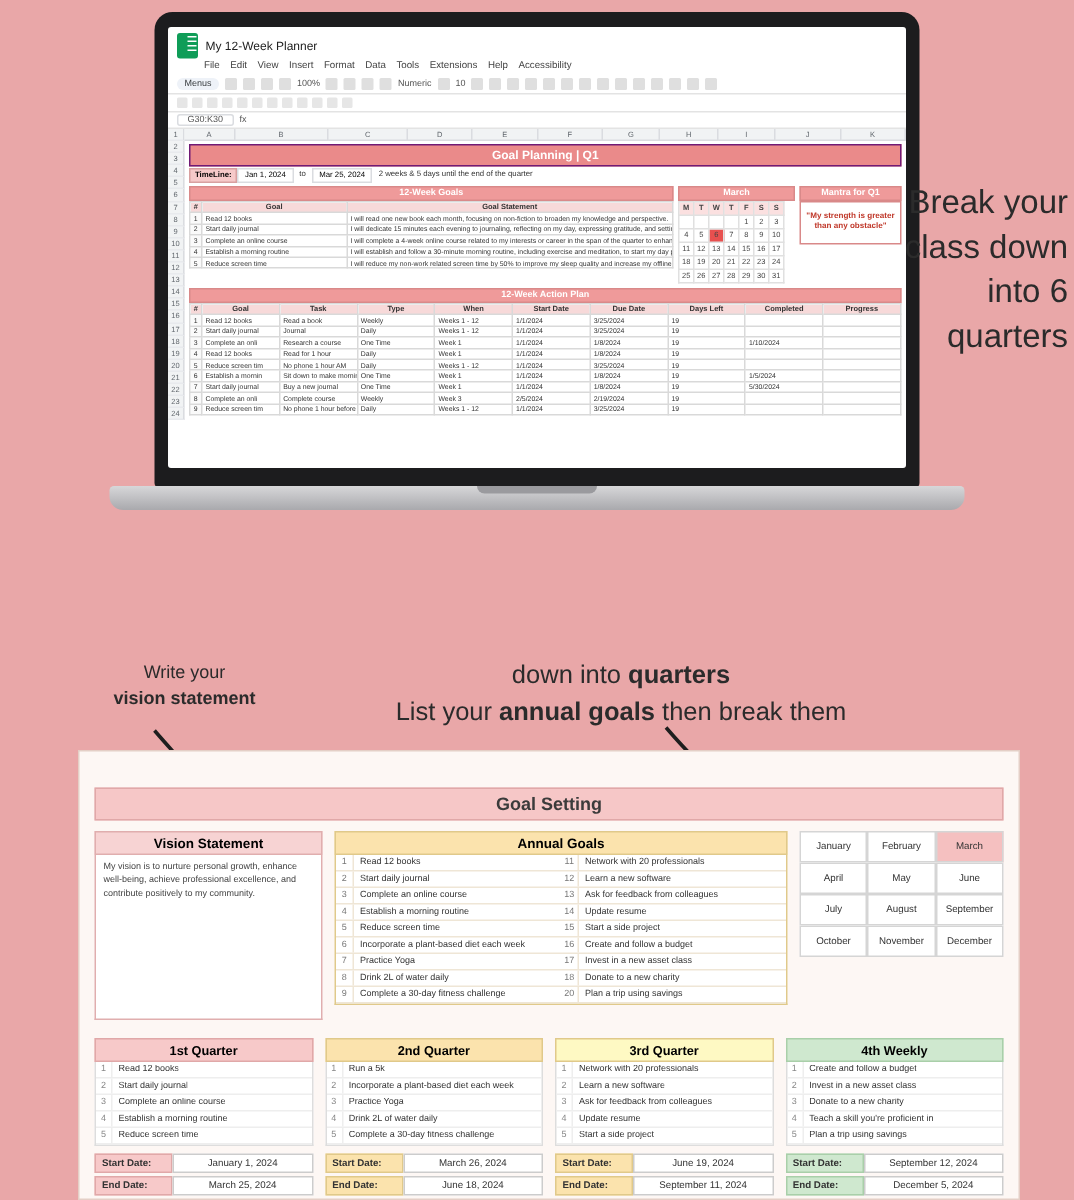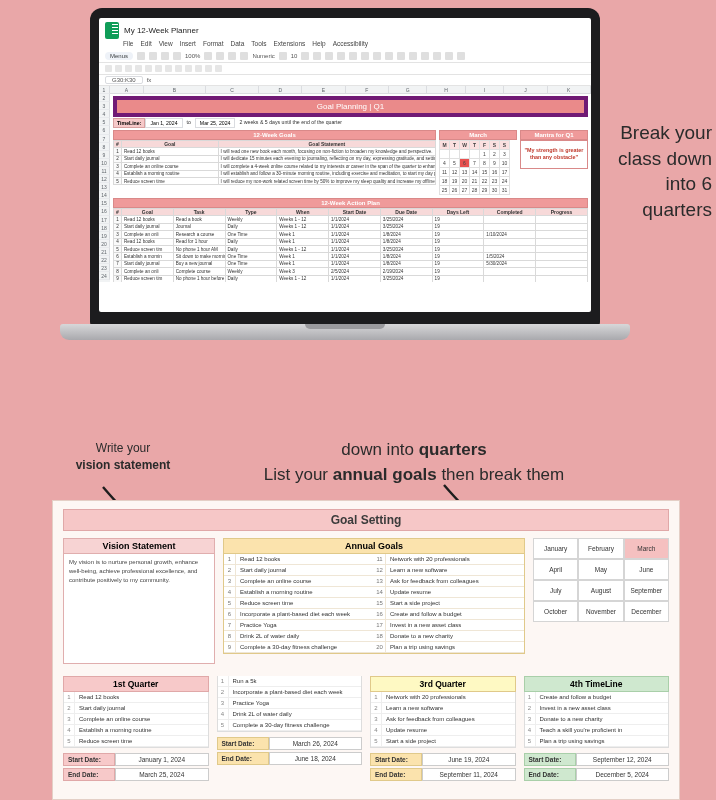--- a/index.html
+++ b/index.html
@@ -11,7 +11,7 @@
     overflow:hidden;
   }
   
-  .laptop { position:absolute; left:60px; top:8px; width:570px; height:340px; }
+  .laptop { position:absolute; left:73px; top:8px; width:570px; height:340px; }
   .laptop-lid {
     position:absolute; left:30px; top:0; width:510px; height:318px;
     background:#1c1c1e; border-radius:12px 12px 4px 4px; padding:10px 9px 14px 9px;

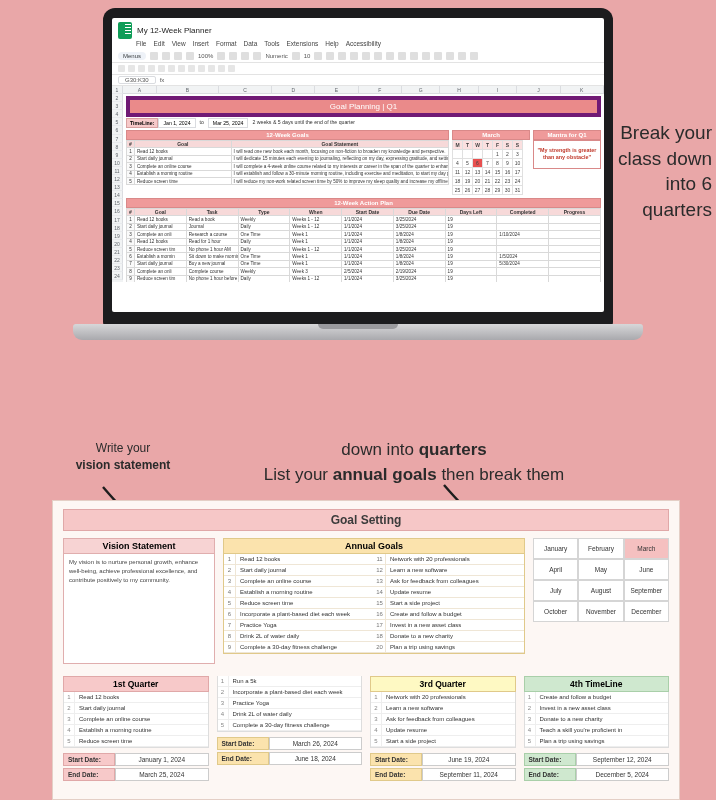--- a/index.html
+++ b/index.html
@@ -47,7 +47,7 @@
   .sheet-body { flex:1; position:relative; }
   .colhdr-row { display:flex; height:8px; }
   .colhdr-row div { border-right:1px solid #dadce0; border-bottom:1px solid #dadce0; text-align:center; line-height:8px; }
-  .banner { background:#ea8a8a; color:#fff; font-weight:normal; text-align:center; font-size:8px; padding:2px 0; border:4px solid #701a75; }
+  .banner { background:#ea8a8a; color:#fff; font-weight:bold; text-align:center; font-size:8px; padding:2px 0; border:1px solid #701a75; }
   .tl-row { display:flex; font-size:5.2px; align-items:stretch; margin-top:1px; }
   .tl-lbl { background:#f6c9c9; border:1px solid #d8a0a0; padding:1px 3px; font-weight:bold; }
   .tl-cell { background:#fff; border:1px solid #dadce0; padding:1px 4px; }

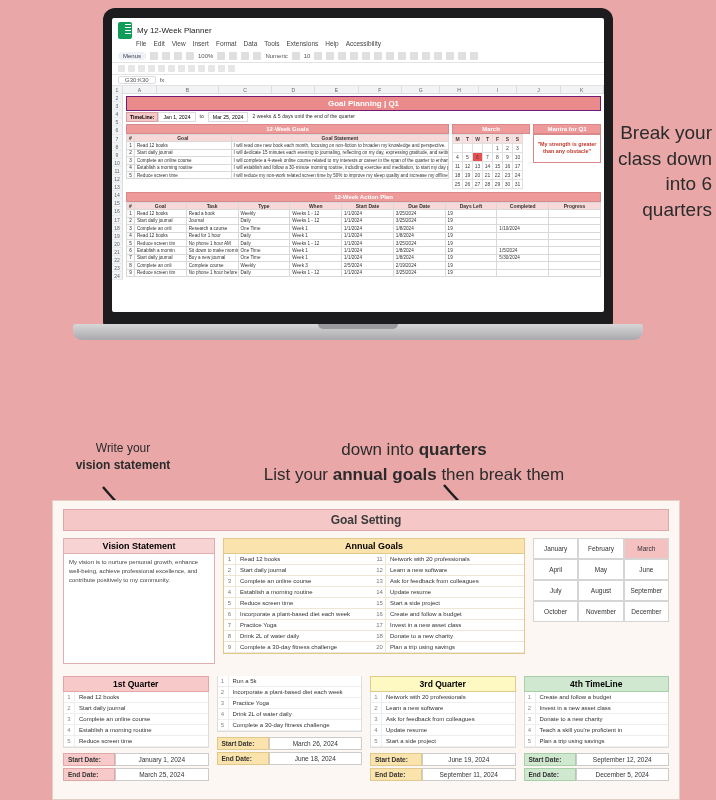--- a/index.html
+++ b/index.html
@@ -65,7 +65,7 @@
   .mantra-box { border:1px solid #d98989; text-align:center; font-size:5.4px; color:#c0392b; padding:6px 3px; font-weight:bold; line-height:1.35; }
   
   .annot { position:absolute; color:#2b2b2b; }
-  .annot-right { left:592px; top:120px; width:120px; text-align:right; font-size:19px; line-height:1.35; }
+  .annot-right { left:592px; top:120px; width:120px; text-align:right; font-size:22px; line-height:1.35; }
   .annot-left { left:28px; top:440px; width:190px; text-align:center; font-size:12px; line-height:1.4; }
   .annot-mid { left:228px; top:438px; width:372px; text-align:center; font-size:17px; line-height:1.45; }
   .annot-bottom { left:150px; top:786px; width:430px; font-size:17px; }

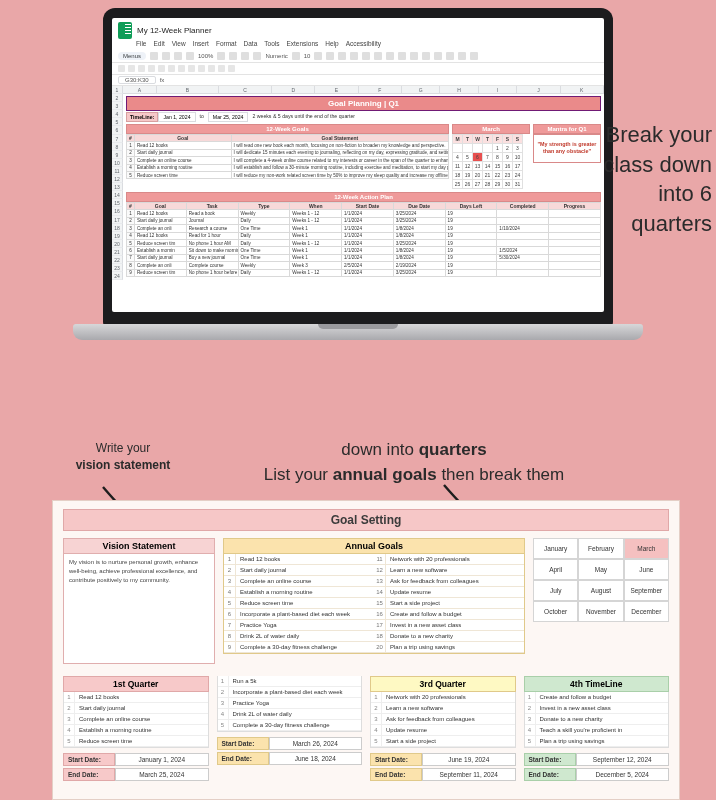--- a/index.html
+++ b/index.html
@@ -75,7 +75,7 @@
     position:absolute; left:52px; top:500px; width:628px; height:300px;
     background:#fdf7f4; border:1px solid #e4cfc6; padding:8px 10px;
   }
-  .planner-title { background:#f6c7c7; border:1px solid #e0a8a8; text-align:center; font-weight:bold; font-size:12px; color:#3b3b3b; padding:3px 0; }
+  .planner-title { background:#f6c7c7; border:1px solid #e0a8a8; text-align:center; font-weight:bold; font-size:12px; color:#3b3b3b; padding:3px 0;margin-top:16px; }
   .planner-top { display:flex; gap:8px; margin-top:7px; }
   .box-hdr { text-align:center; font-weight:bold; font-size:9px; padding:2px 0; border:1px solid #ccc; }
   .vision { width:152px; }

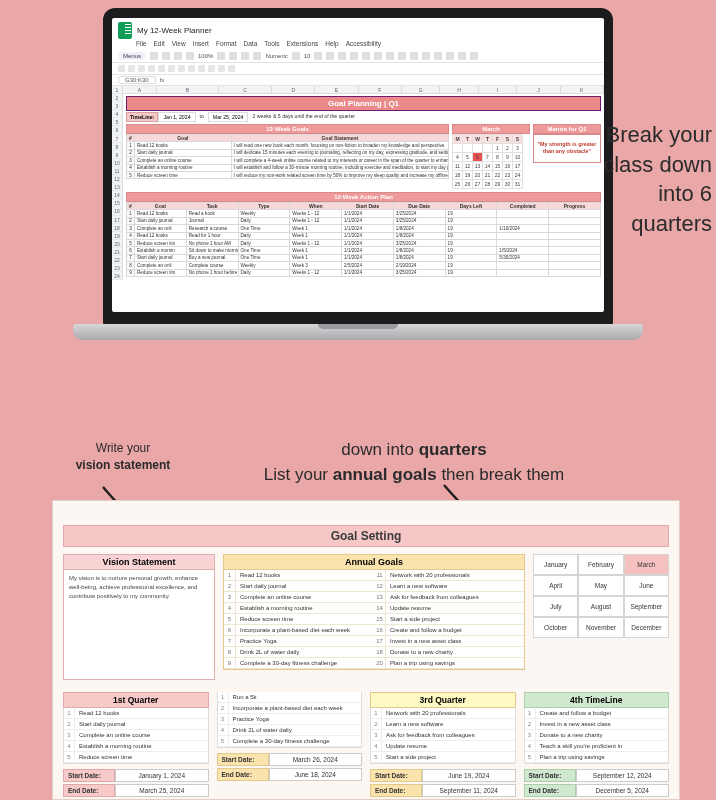--- a/index.html
+++ b/index.html
@@ -669,6 +669,7 @@
     </div>
 
     <div class="q q2">
+      <div class="box-hdr">2nd Quarter</div>
       <div class="q-body">
         <div class="row">
             <span class="n">1</span>

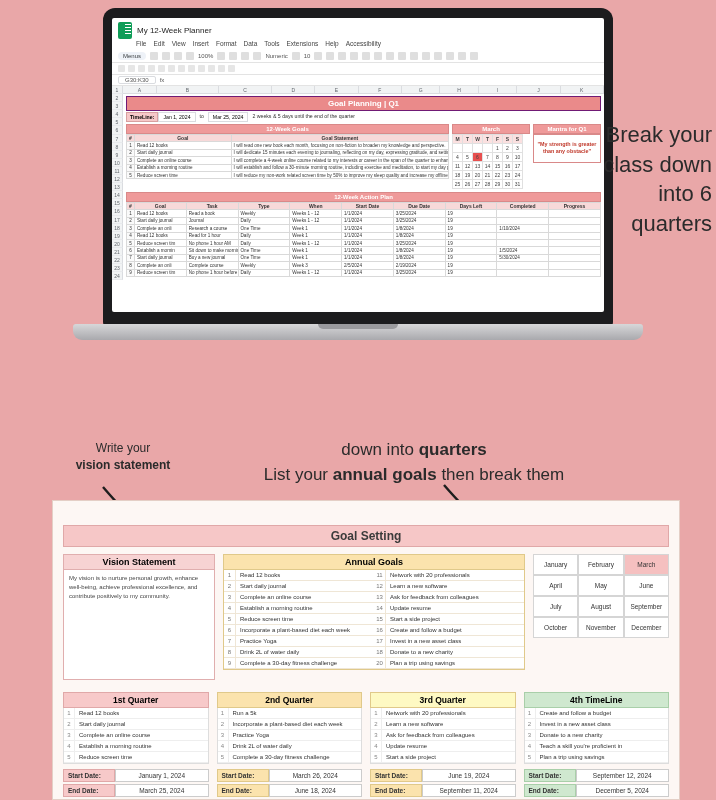--- a/index.html
+++ b/index.html
@@ -741,7 +741,7 @@
     </div>
 
     <div class="q q4">
-      <div class="box-hdr">4th TimeLine</div>
+      <div class="box-hdr">4th Weekly</div>
       <div class="q-body">
         <div class="row">
             <span class="n">1</span>

